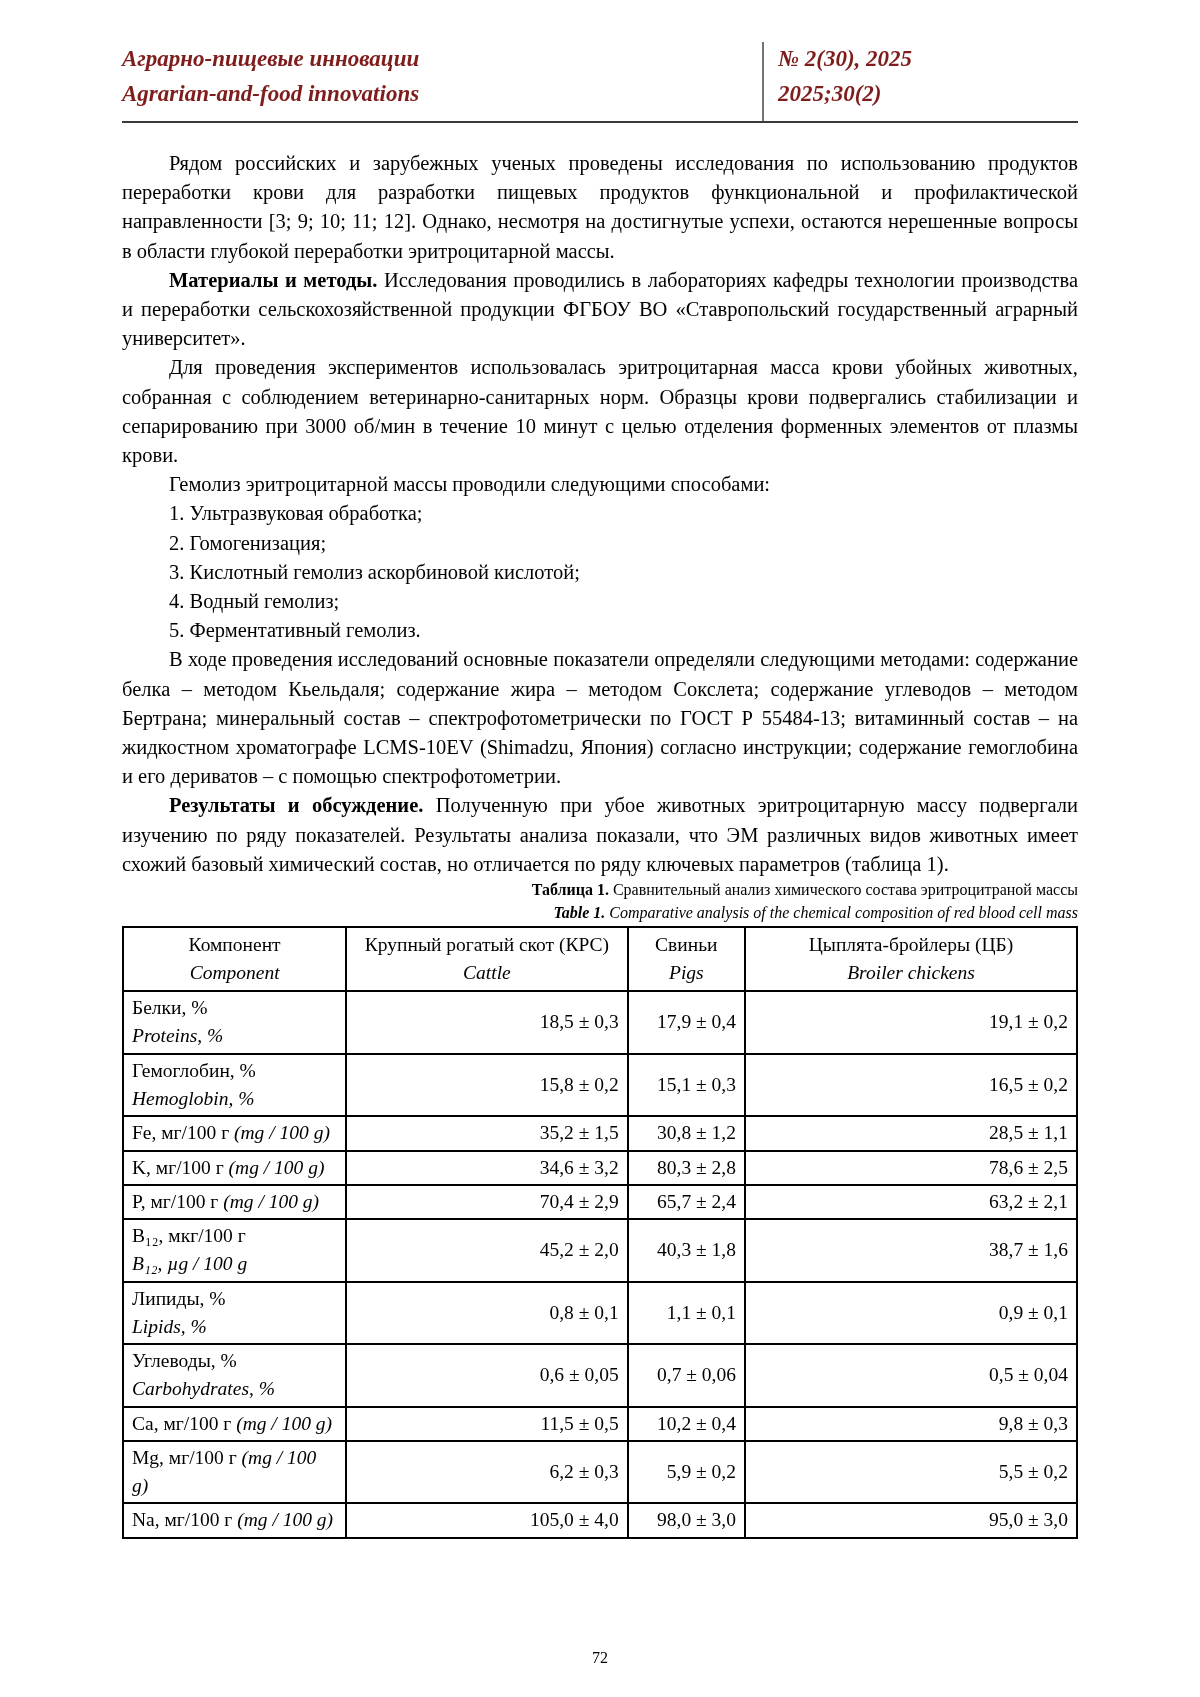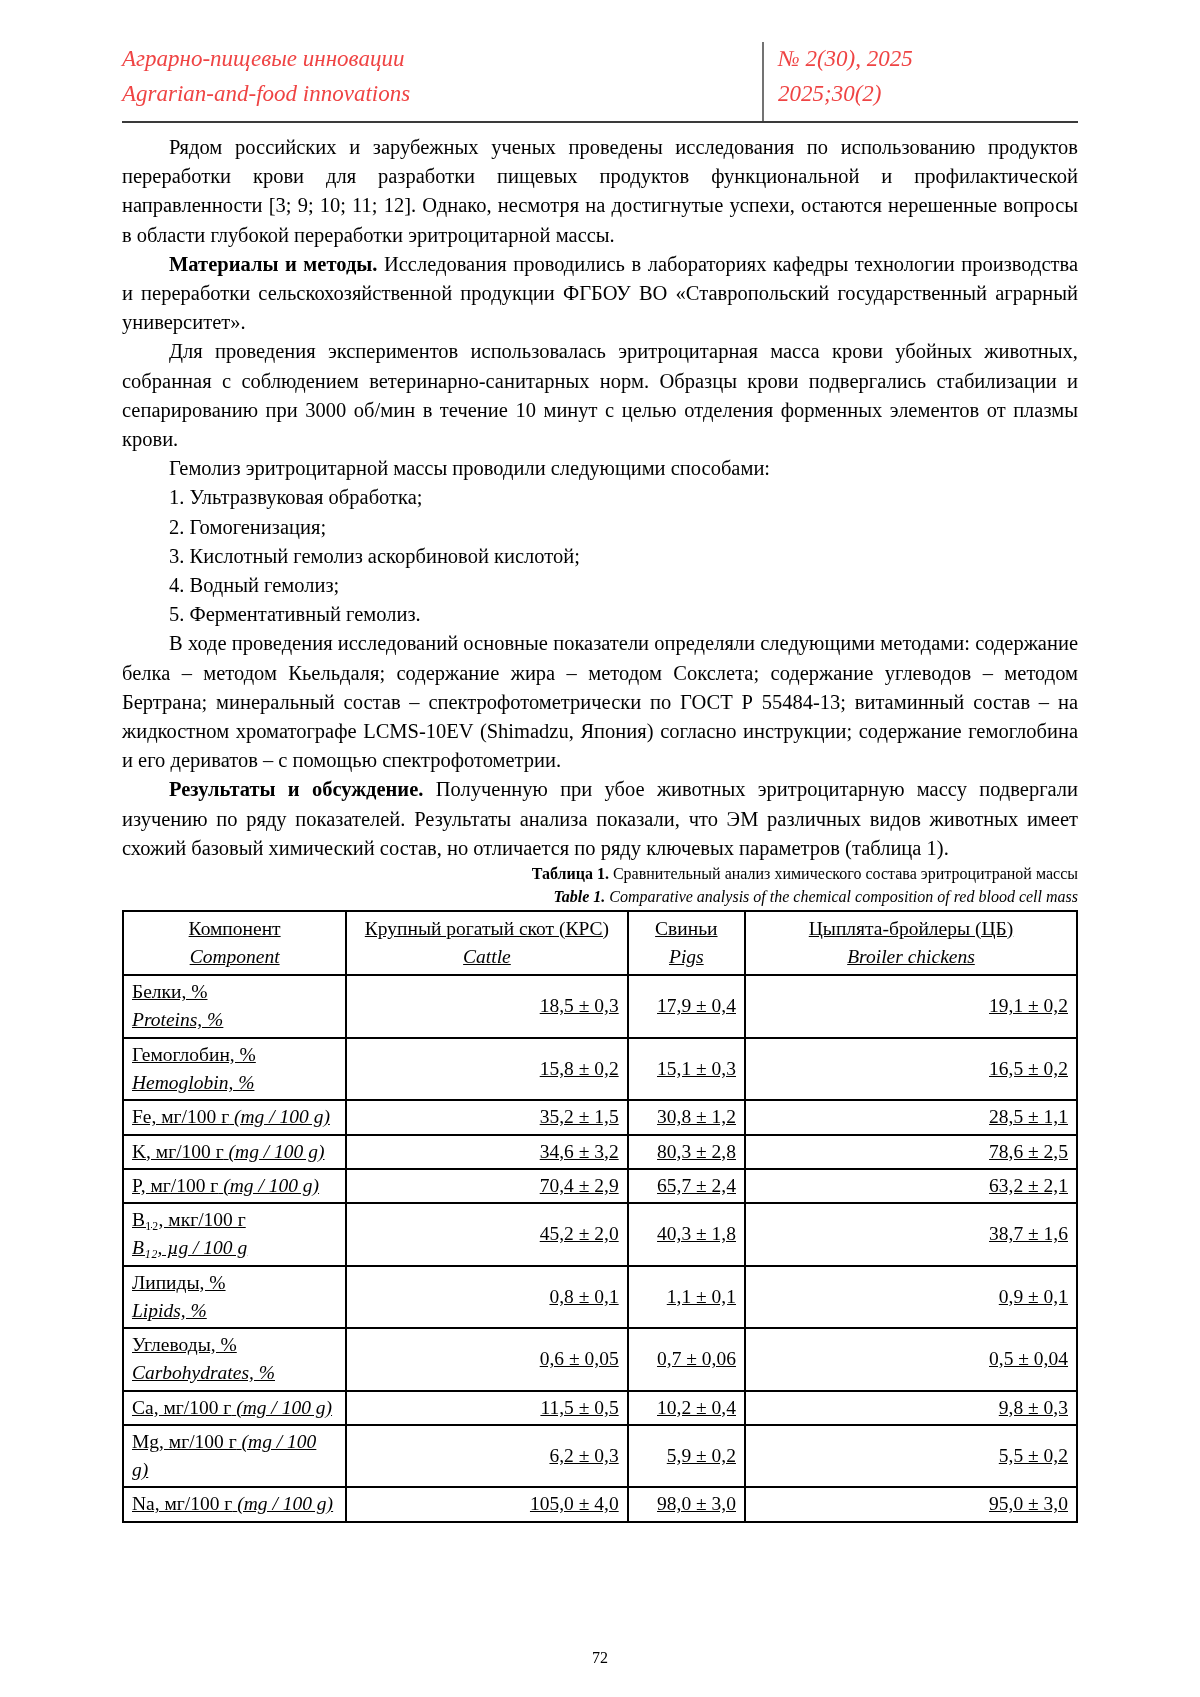--- a/index.html
+++ b/index.html
@@ -19,8 +19,8 @@
   .page-header {
     display: flex;
     align-items: stretch;
-    color: #ef4444;
-    font-weight: 400;
+    color: #7f1d1d;
+    font-weight: 700;
     font-style: italic;
     font-size: 23px;
     line-height: 1.5;

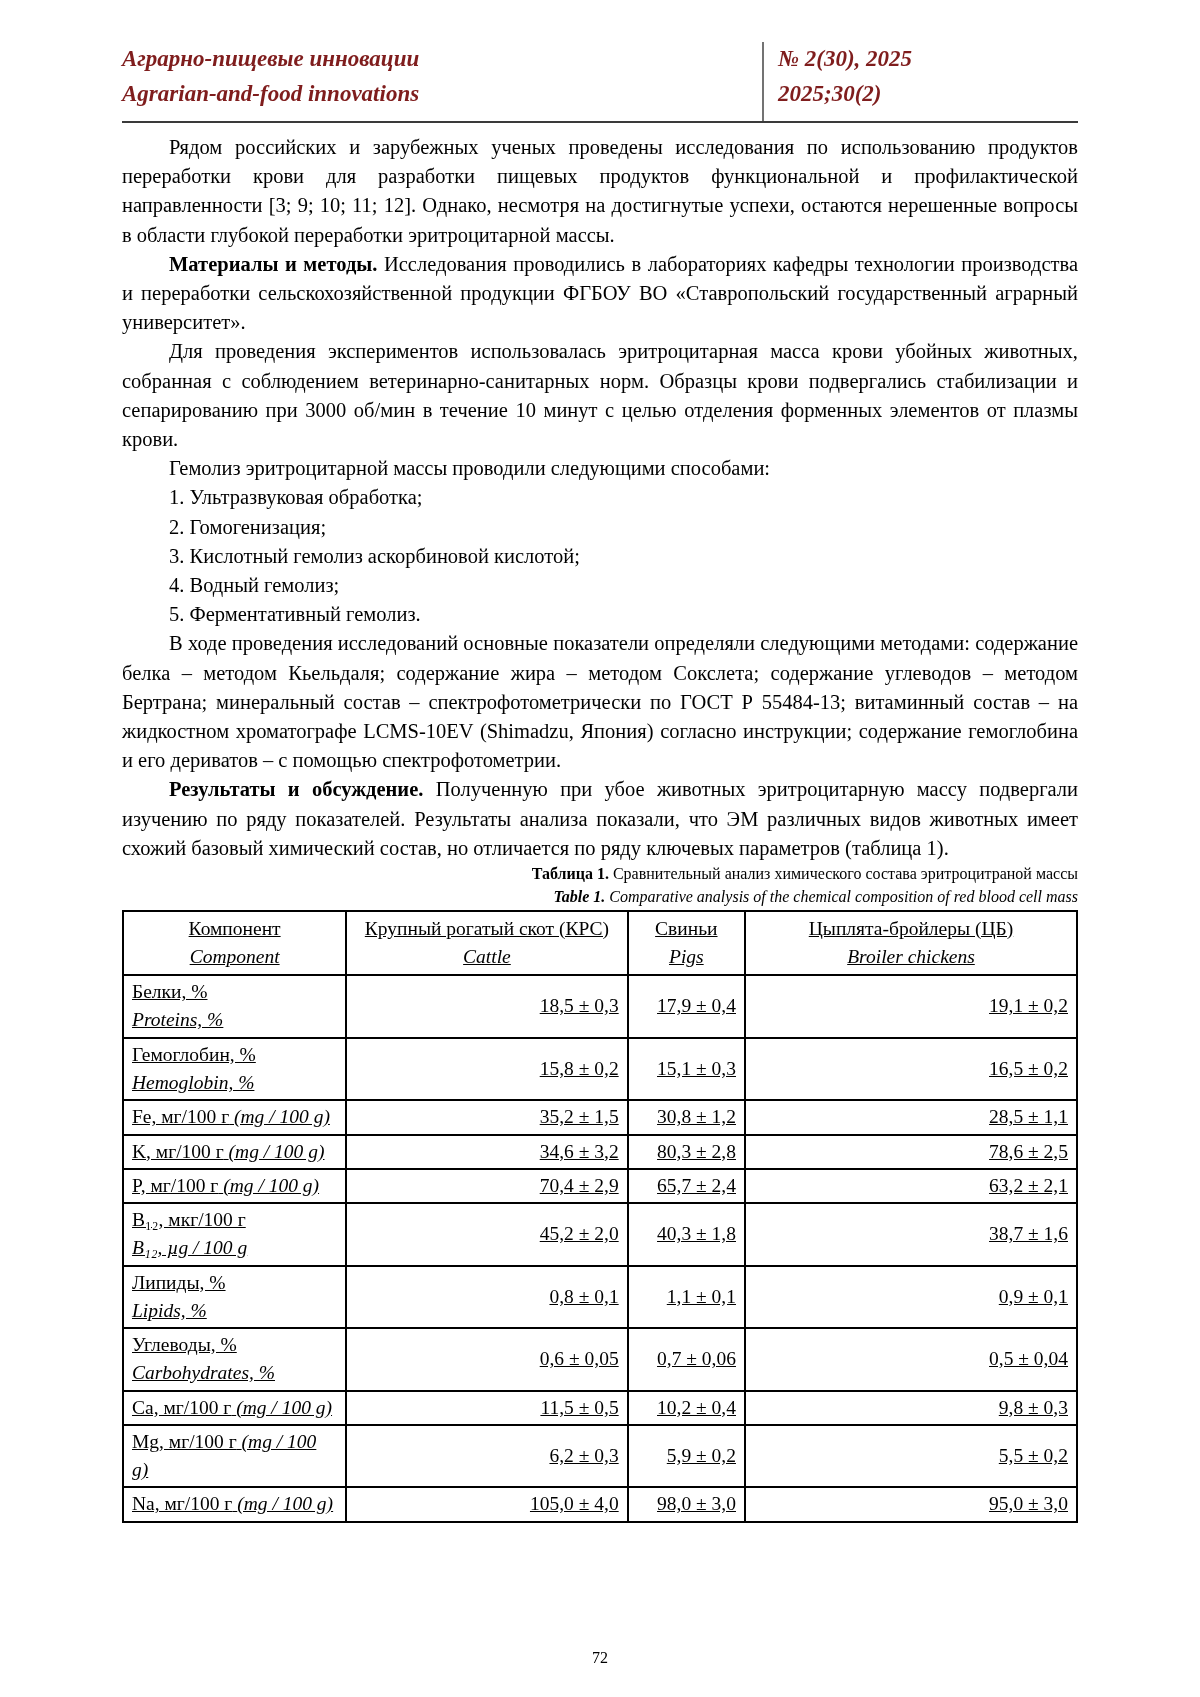--- a/index.html
+++ b/index.html
@@ -30,7 +30,7 @@
   .header-right { width: 316px; border-left: 2px solid #737373; padding-left: 14px; padding-bottom: 10px; }
 
   
-  .article-body { margin-top: 10px; }
+  .article-body { margin-top: 26px; }
   .para {
     margin: 0;
     text-indent: 47px;

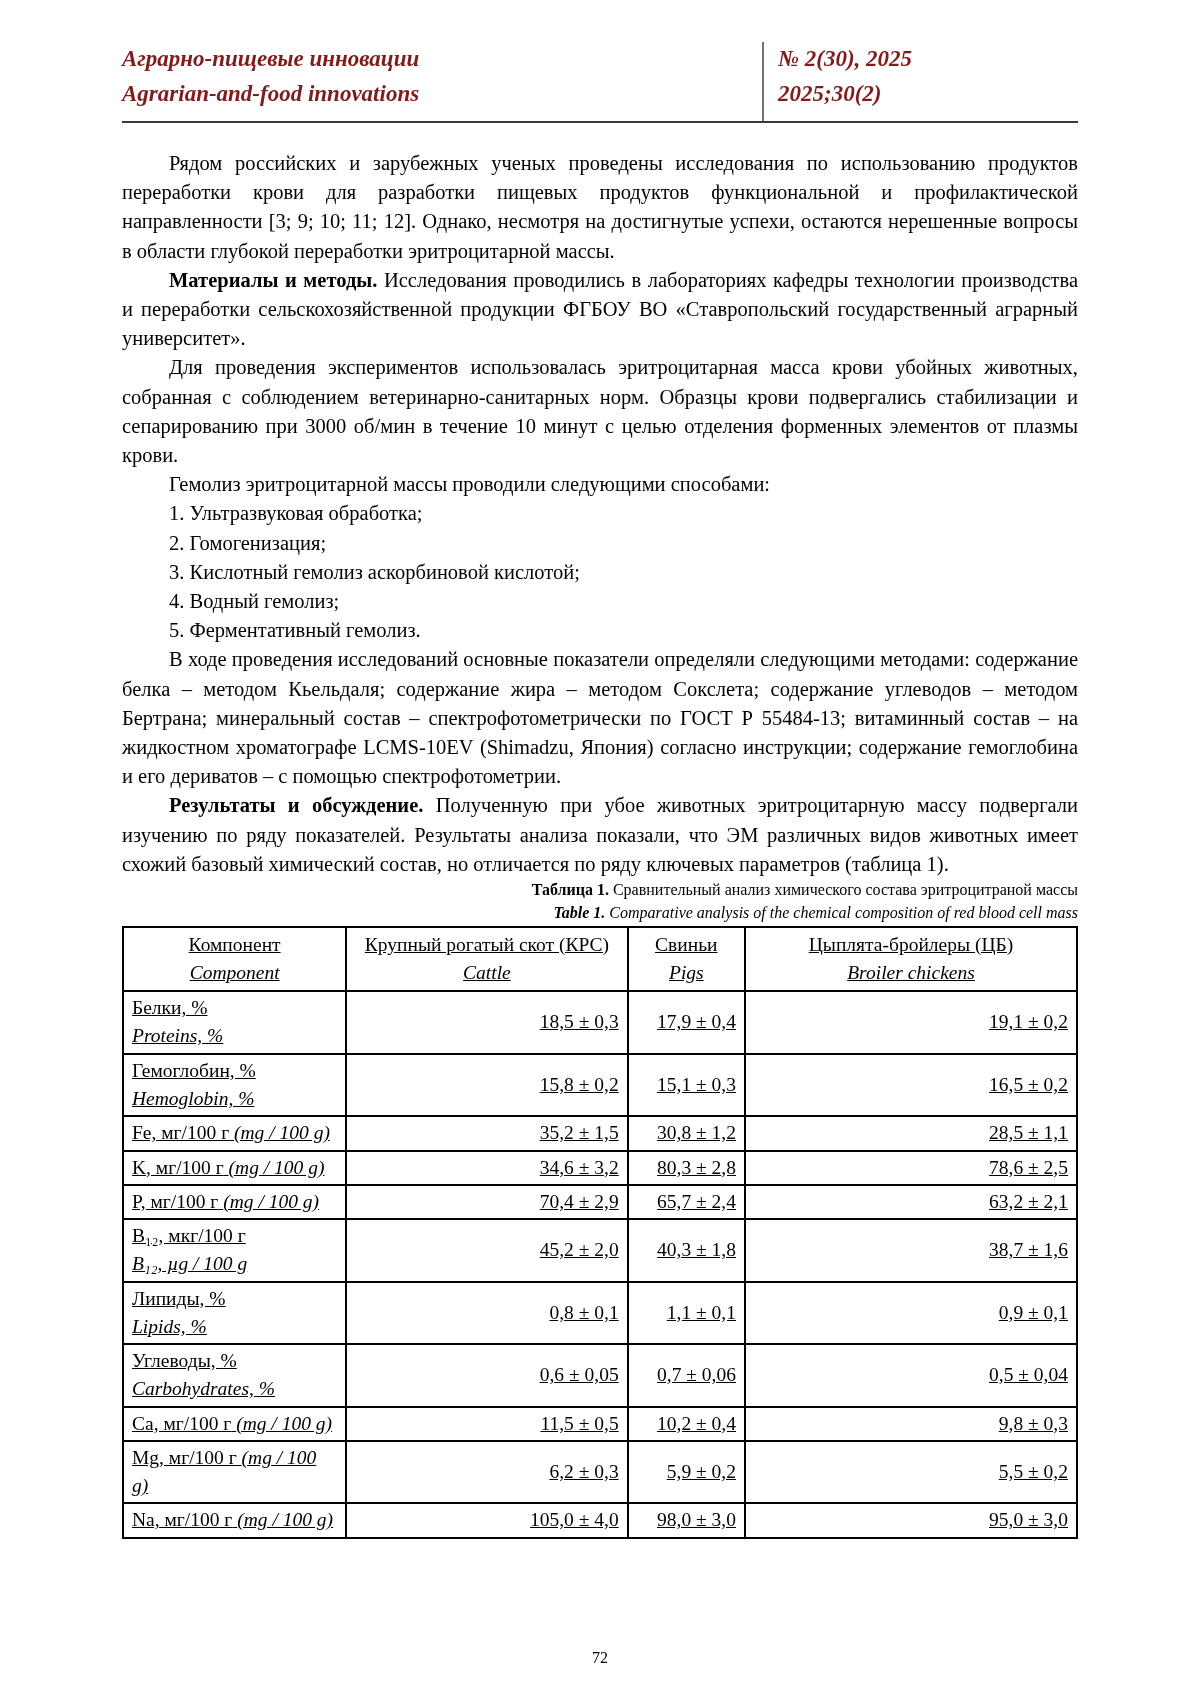--- a/index.html
+++ b/index.html
@@ -52,7 +52,6 @@
     font-size: 19.5px;
     line-height: 1.45;
     margin-top: 1px;
-    text-decoration: underline;
   }
   .data-table th, .data-table td {
     border: 2px solid #000;

